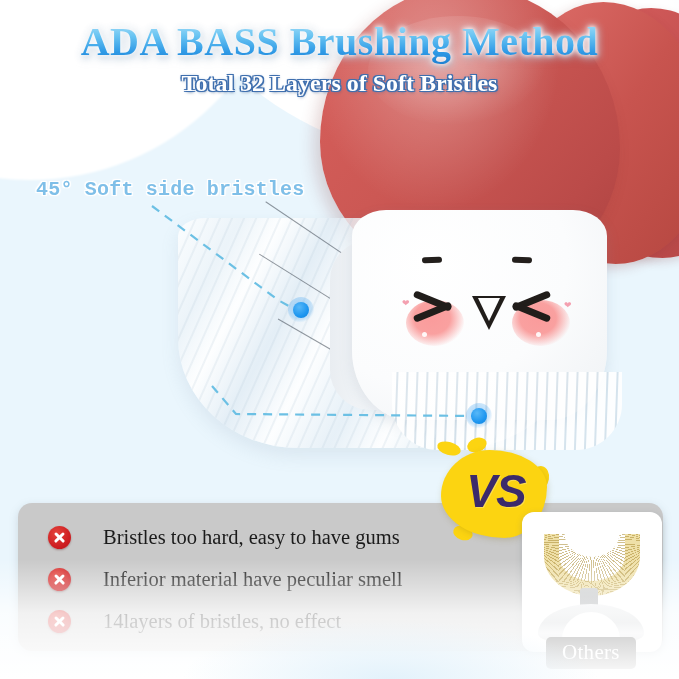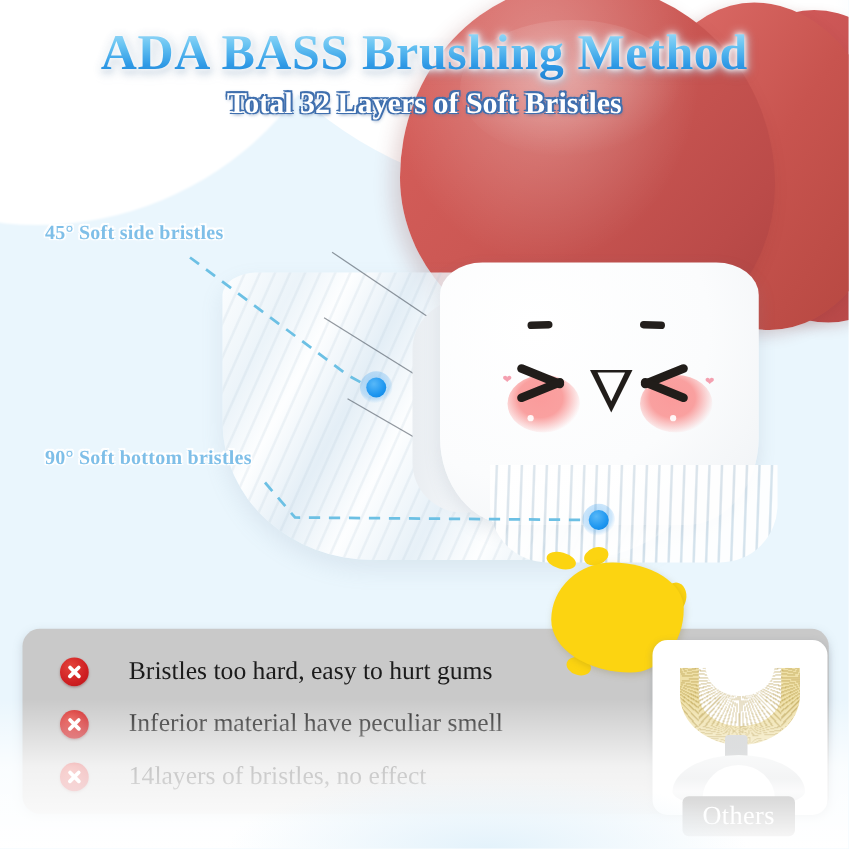--- a/index.html
+++ b/index.html
@@ -204,9 +204,9 @@
   
   .callout {
     position: absolute;
-    font-family: Liberation Serif, serif;
+    font-family: Liberation Mono, monospace;
     font-weight: bold;
-    font-size: 16px;
+    font-size: 20px;
     color: #7fbfe8;
     letter-spacing: .2px;
     text-shadow:

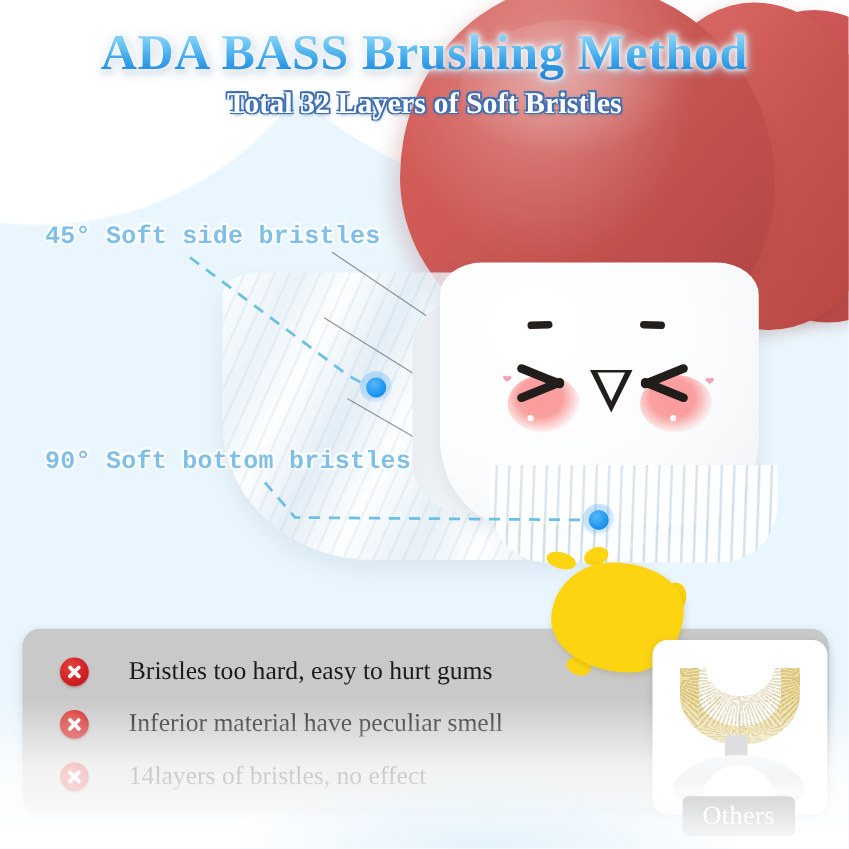--- a/index.html
+++ b/index.html
@@ -400,7 +400,6 @@
   <div class="subtitle">Total 32 Layers of Soft Bristles</div>
 
   <div class="callout c1">45° Soft side bristles</div>
-  <div class="callout c2">90° Soft bottom bristles</div>
 
   <div class="panel"></div>
   <div class="cons-list">

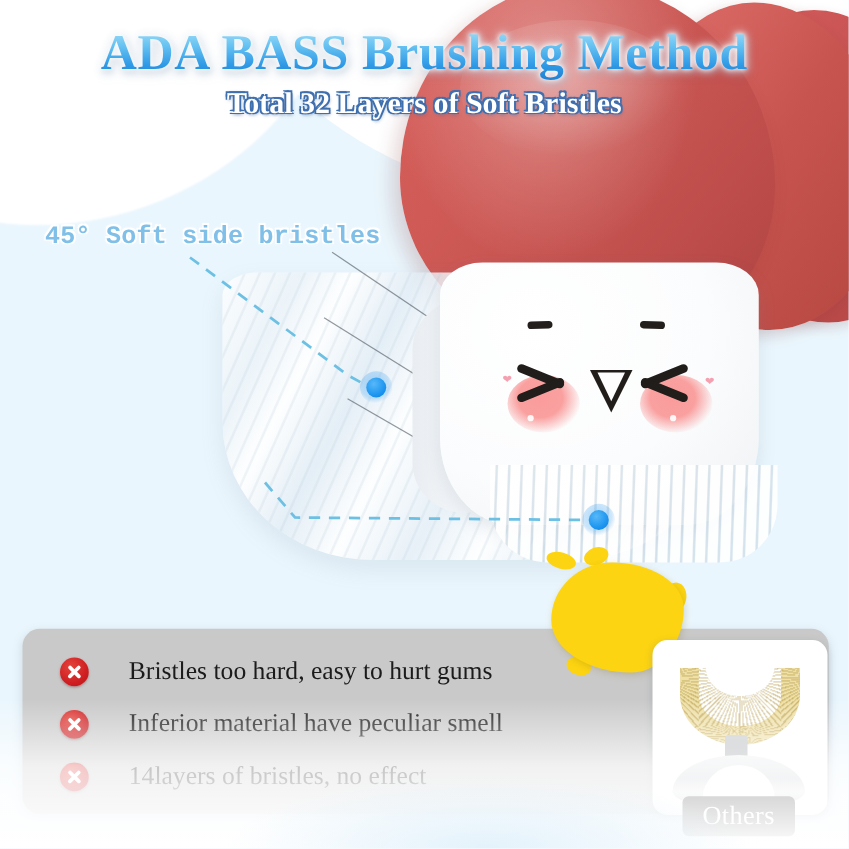--- a/index.html
+++ b/index.html
@@ -424,6 +424,7 @@
     <div class="vs-spike sk4"></div>
     <div class="vs-spike sk5"></div>
     <div class="vs-blob"></div>
+    <div class="vs-text">VS</div>
   </div>
 
   <div class="inset">

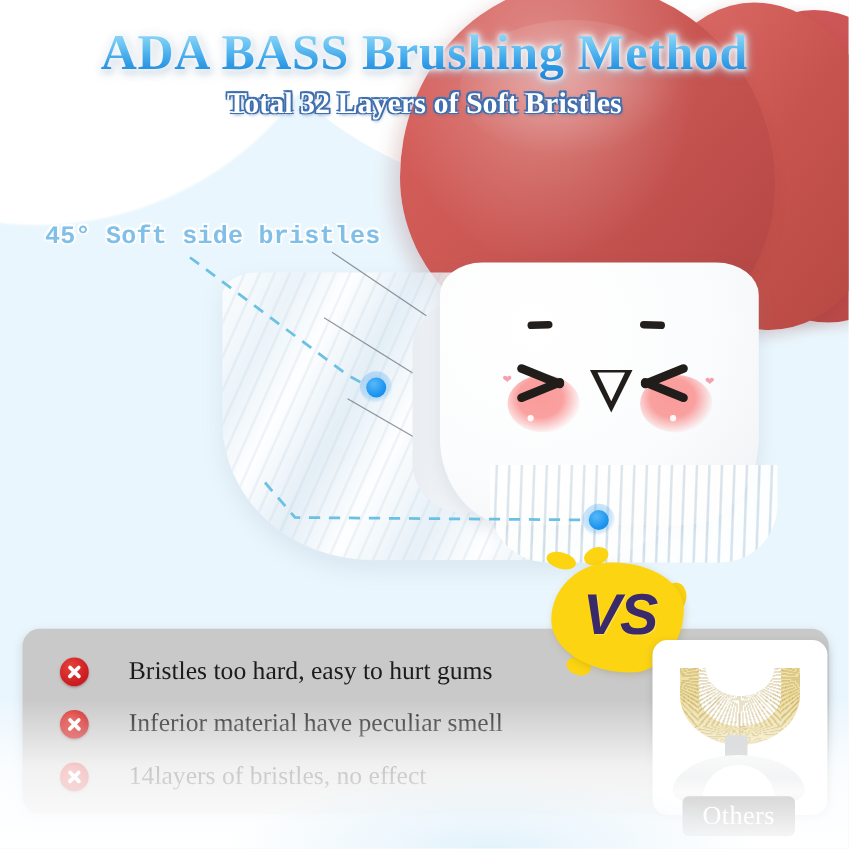--- a/index.html
+++ b/index.html
@@ -405,7 +405,7 @@
   <div class="cons-list">
     <div class="con-row">
       <div class="x-badge"></div>
-      <div class="con-text">Bristles too hard, easy to hurt gums</div>
+      <div class="con-text">Bristles too hard, easy to have gums</div>
     </div>
     <div class="con-row">
       <div class="x-badge"></div>

